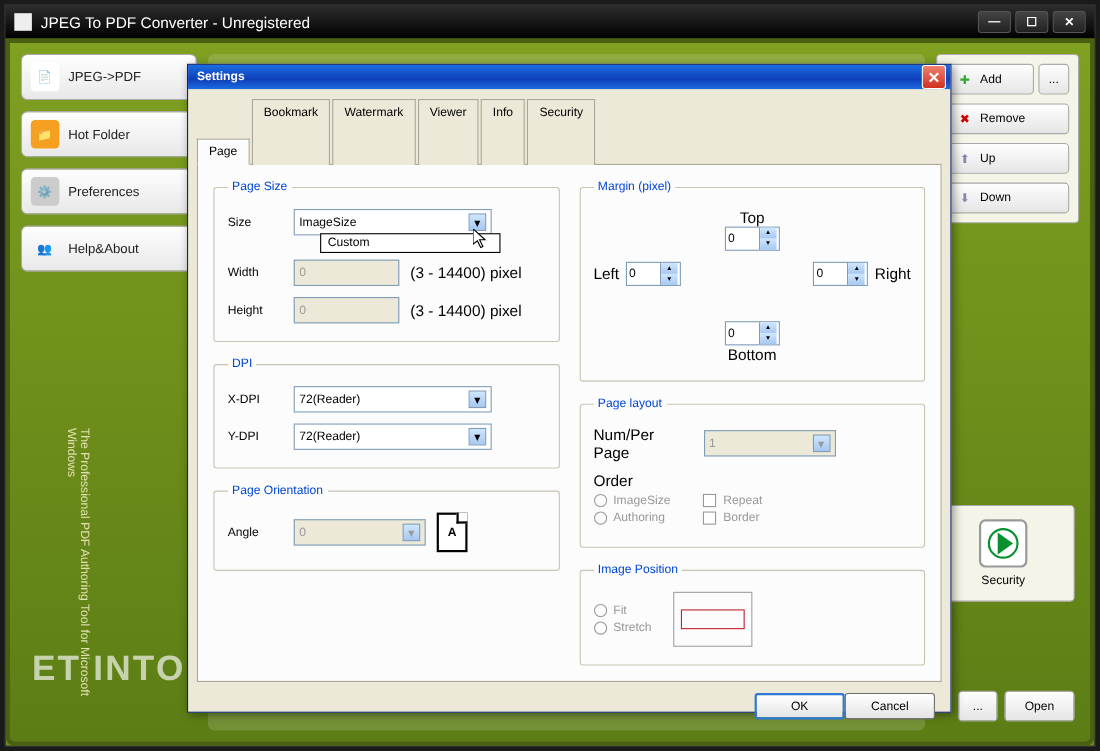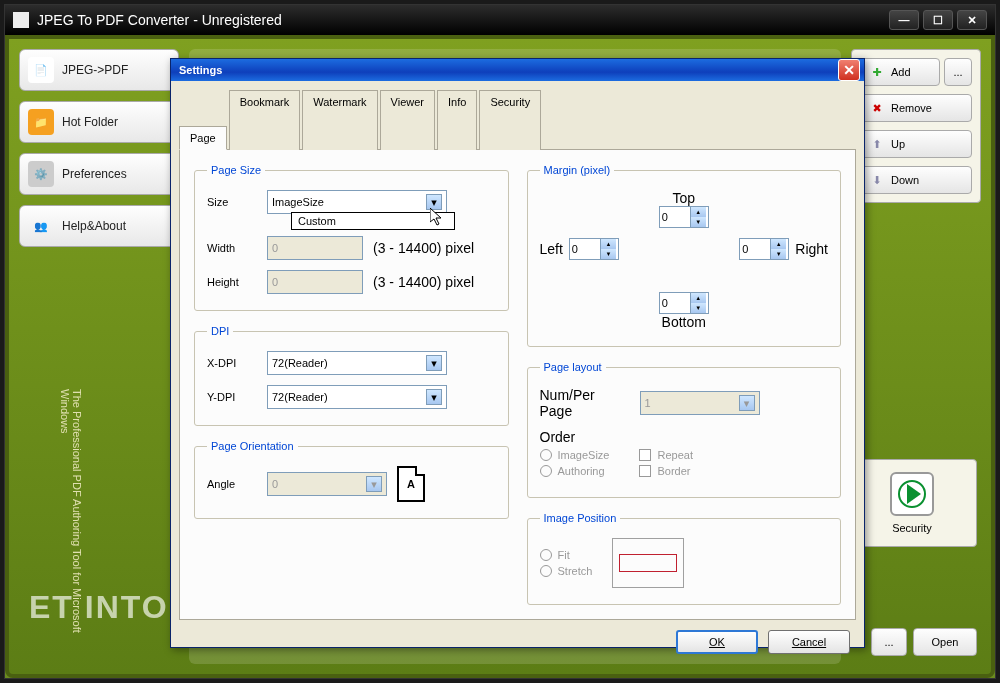--- a/index.html
+++ b/index.html
@@ -79,7 +79,7 @@
 .img-pos-preview { width: 72px; height: 50px; border: 1px solid #a0a0a0; padding: 6px; display: flex; align-items: center; justify-content: center; }
 .img-pos-inner { width: 100%; height: 18px; border: 1px solid #c02030; }
 
-.dialog-buttons { display: flex; justify-content: flex-end; gap: 10px; padding: 10px 6px 2px 0; text-decoration: underline; }
+.dialog-buttons { display: flex; justify-content: flex-end; padding: 10px 6px 2px 0; }
 .dlg-btn { width: 82px; height: 24px; background: linear-gradient(180deg, #fff 0%, #e4e4e4 100%); border: 1px solid #707070; border-radius: 3px; cursor: pointer; display: flex; align-items: center; justify-content: center; font-size: 11px; }
 .dlg-btn.primary { border: 2px solid #2e78d6; }
 

